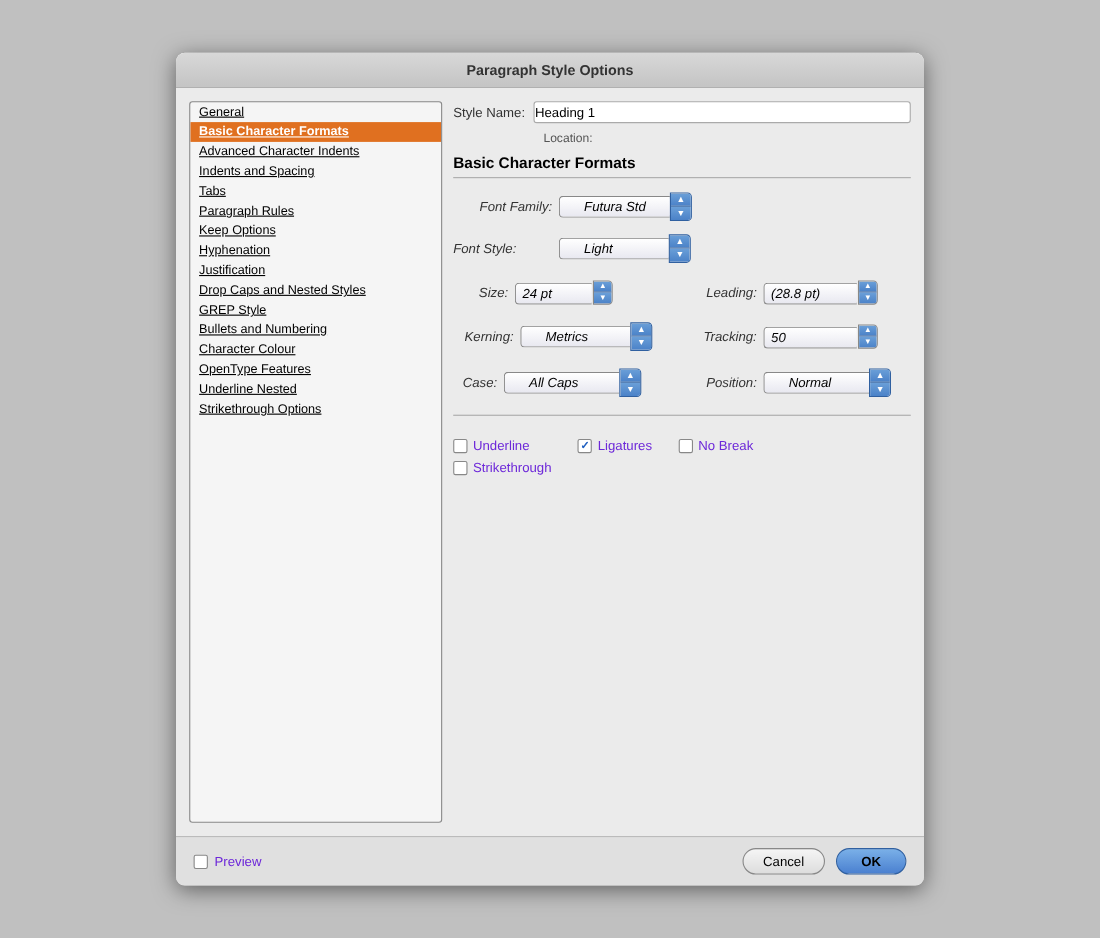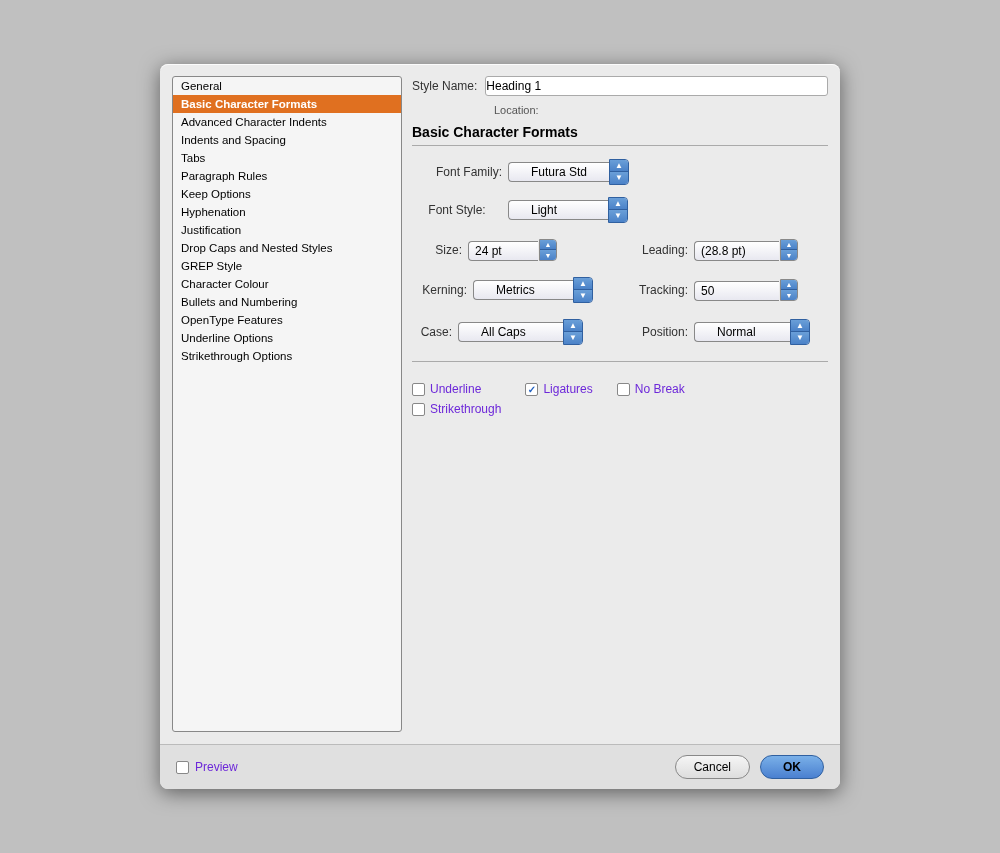--- a/index.html
+++ b/index.html
@@ -317,6 +317,9 @@
 
 <div class="dialog">
 
+  <div class="title-bar">
+    <span>Paragraph Style Options</span>
+  </div>
 
   <div class="dialog-body">
 

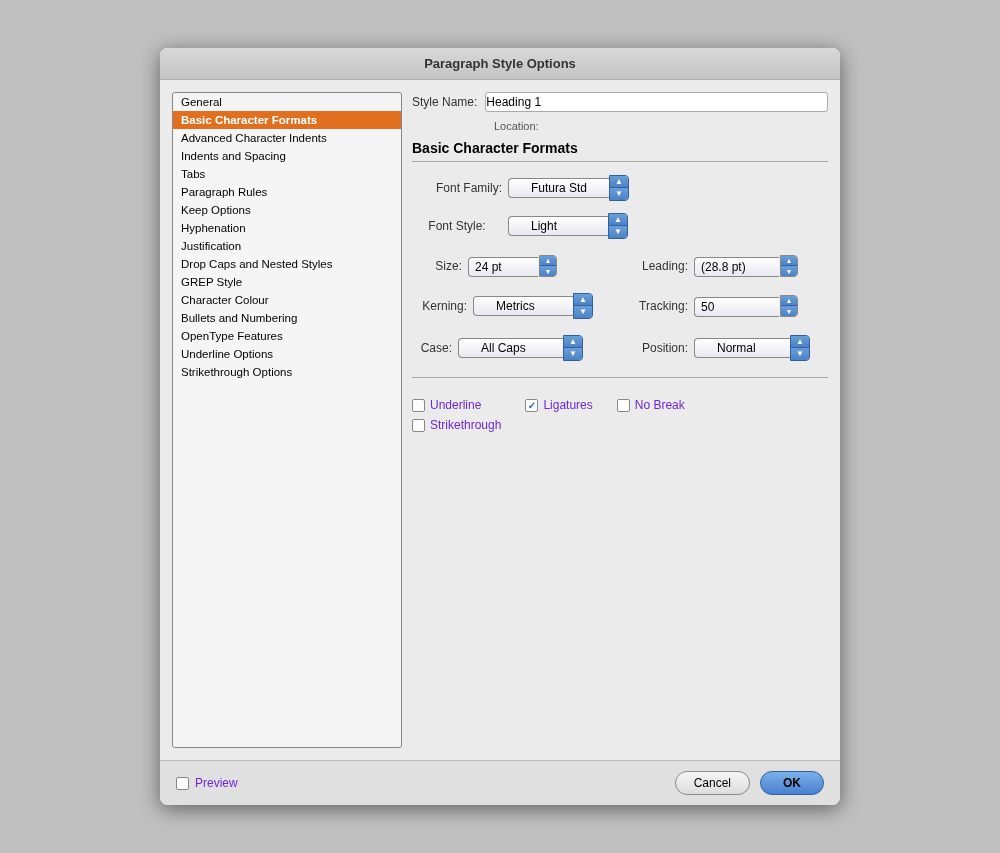--- a/index.html
+++ b/index.html
@@ -54,6 +54,7 @@
       cursor: pointer;
       color: #000;
       font-size: 11.5px;
+      text-decoration: underline;
     }
 
     .sidebar-item.active {

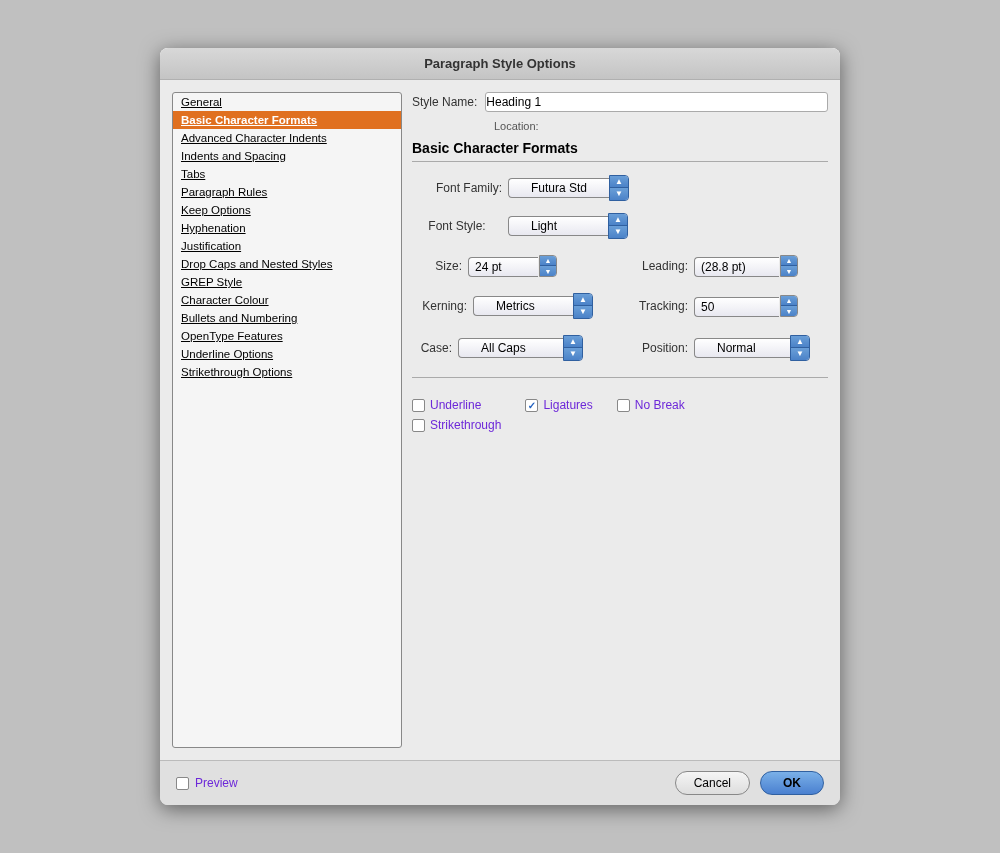--- a/index.html
+++ b/index.html
@@ -111,6 +111,7 @@
       display: flex;
       align-items: center;
       gap: 6px;
+      font-style: italic;
     }
 
     .form-label {

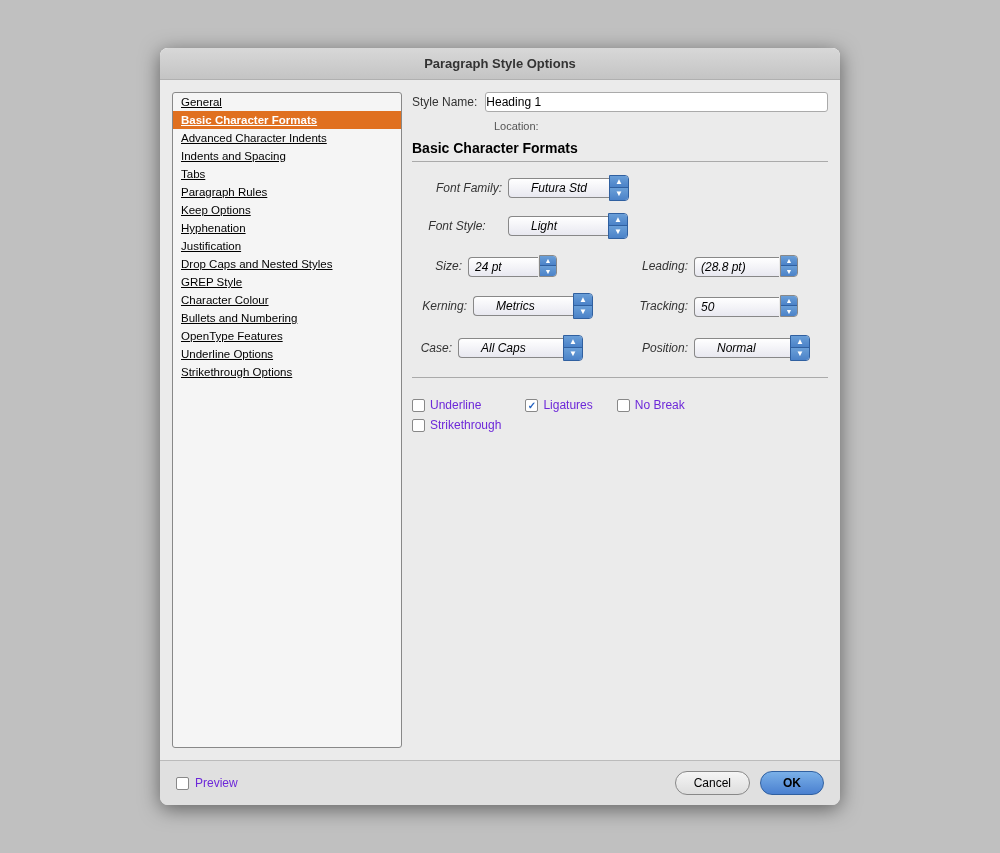--- a/index.html
+++ b/index.html
@@ -369,7 +369,7 @@
       </div>
 
       <div class="form-row" style="margin-bottom:8px;">
-        <span class="form-label" style="min-width:90px; text-align:center;">Font Style:</span>
+        <span class="form-label" style="min-width:90px; text-align:left;">Font Style:</span>
         <div class="font-family-control">
           <div class="dropdown-input">Light</div>
           <div class="font-stepper-btns">

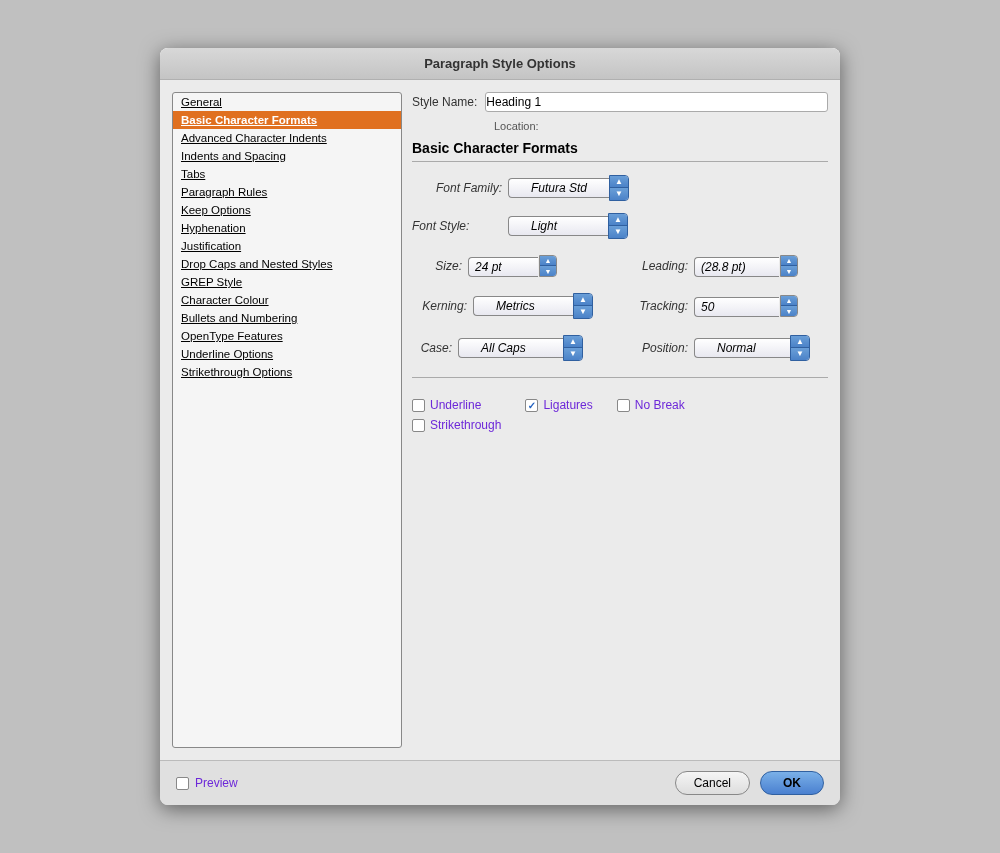--- a/index.html
+++ b/index.html
@@ -337,8 +337,8 @@
       <div class="sidebar-item">Justification</div>
       <div class="sidebar-item">Drop Caps and Nested Styles</div>
       <div class="sidebar-item">GREP Style</div>
+      <div class="sidebar-item">Bullets and Numbering</div>
       <div class="sidebar-item">Character Colour</div>
-      <div class="sidebar-item">Bullets and Numbering</div>
       <div class="sidebar-item">OpenType Features</div>
       <div class="sidebar-item">Underline Options</div>
       <div class="sidebar-item">Strikethrough Options</div>

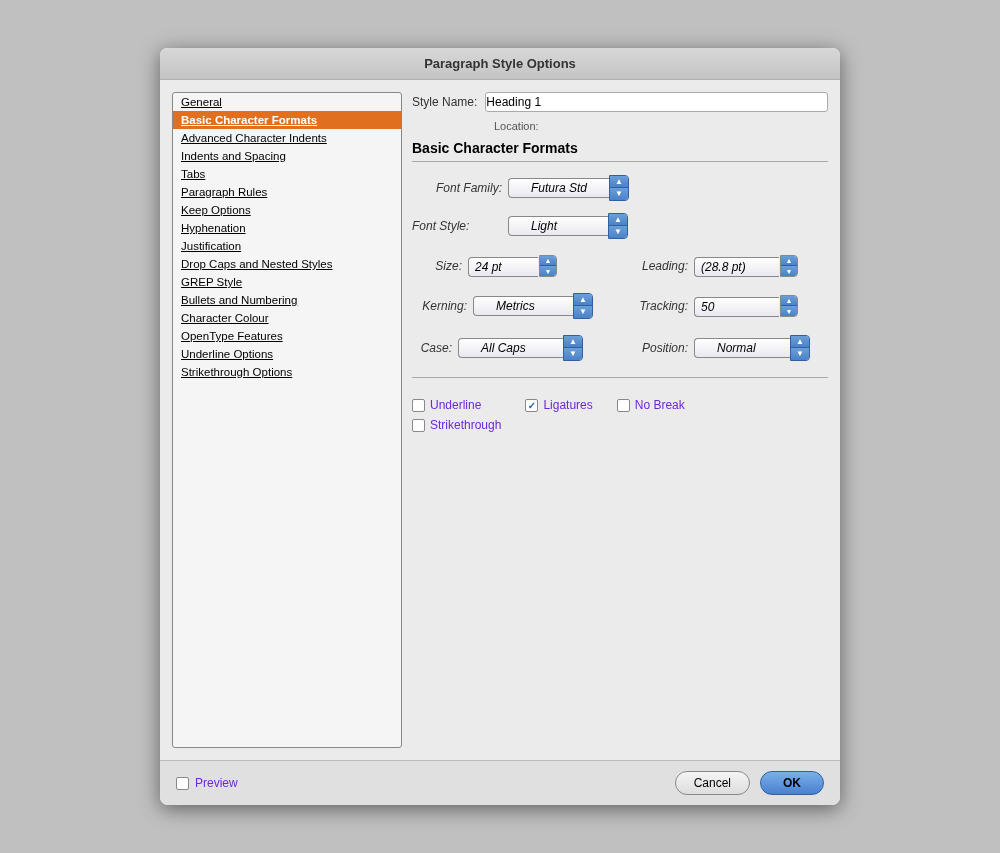--- a/index.html
+++ b/index.html
@@ -340,7 +340,7 @@
       <div class="sidebar-item">Bullets and Numbering</div>
       <div class="sidebar-item">Character Colour</div>
       <div class="sidebar-item">OpenType Features</div>
-      <div class="sidebar-item">Underline Options</div>
+      <div class="sidebar-item">Underline Nested</div>
       <div class="sidebar-item">Strikethrough Options</div>
     </div>
 

